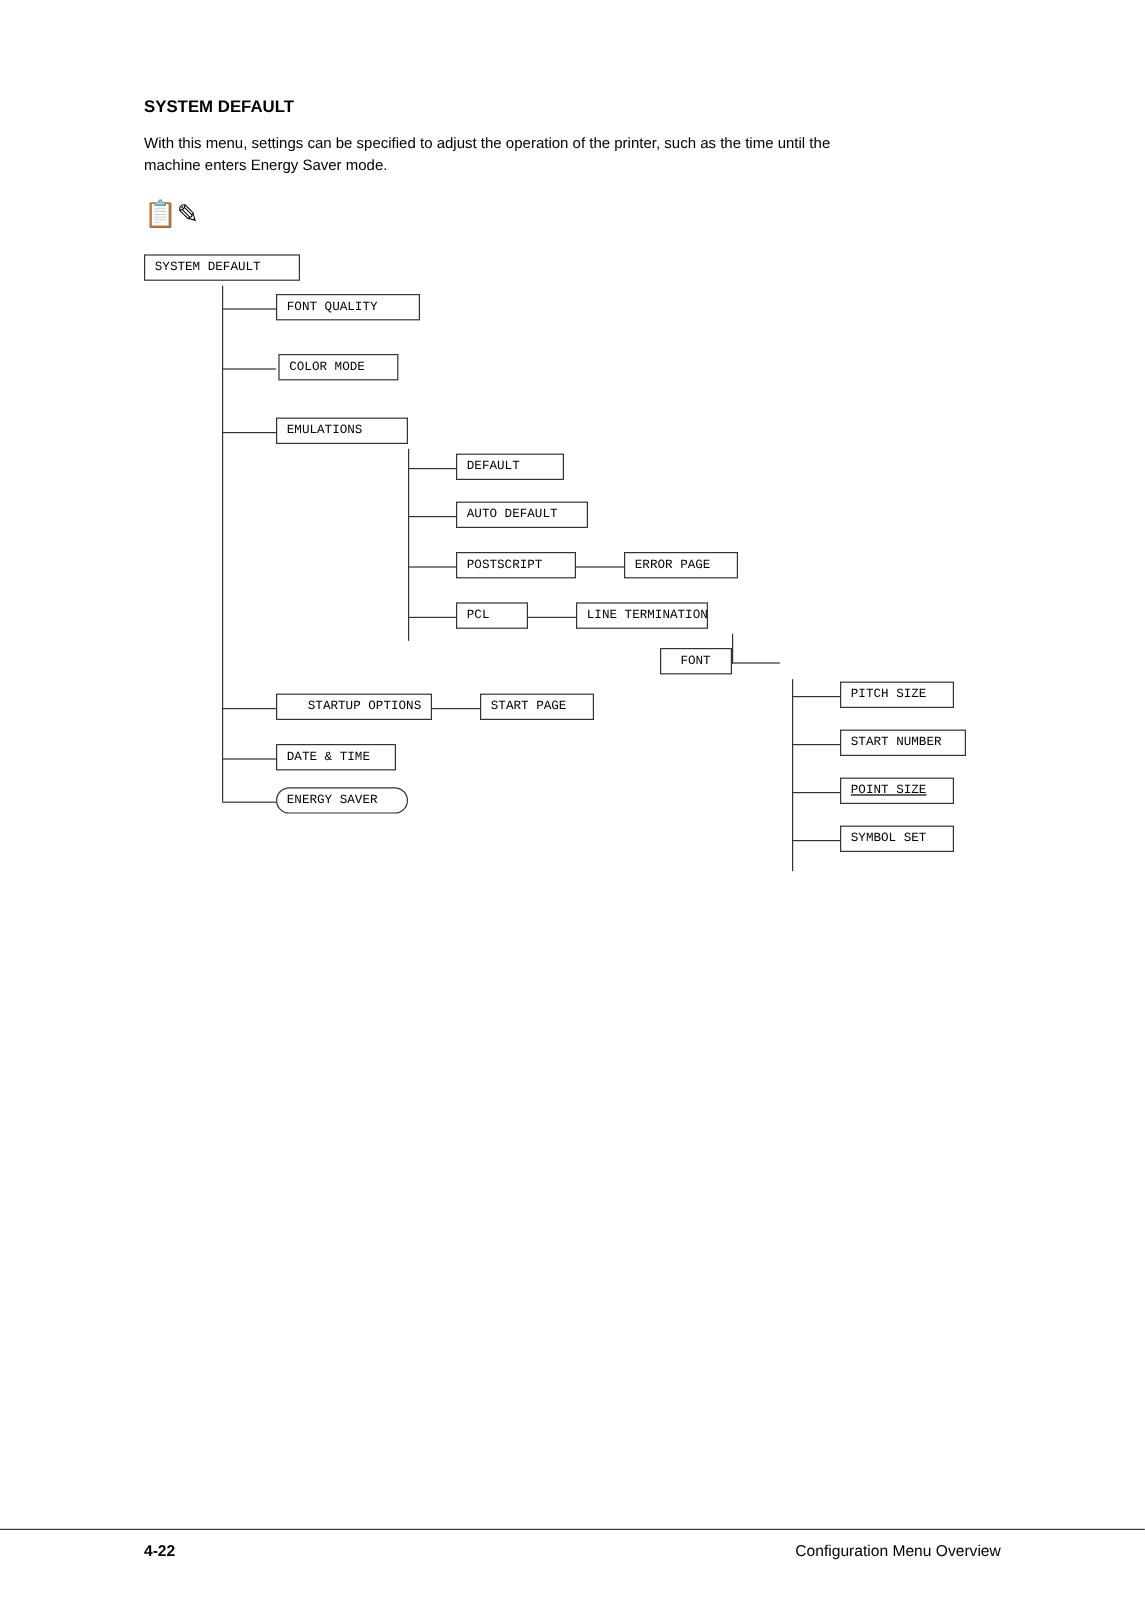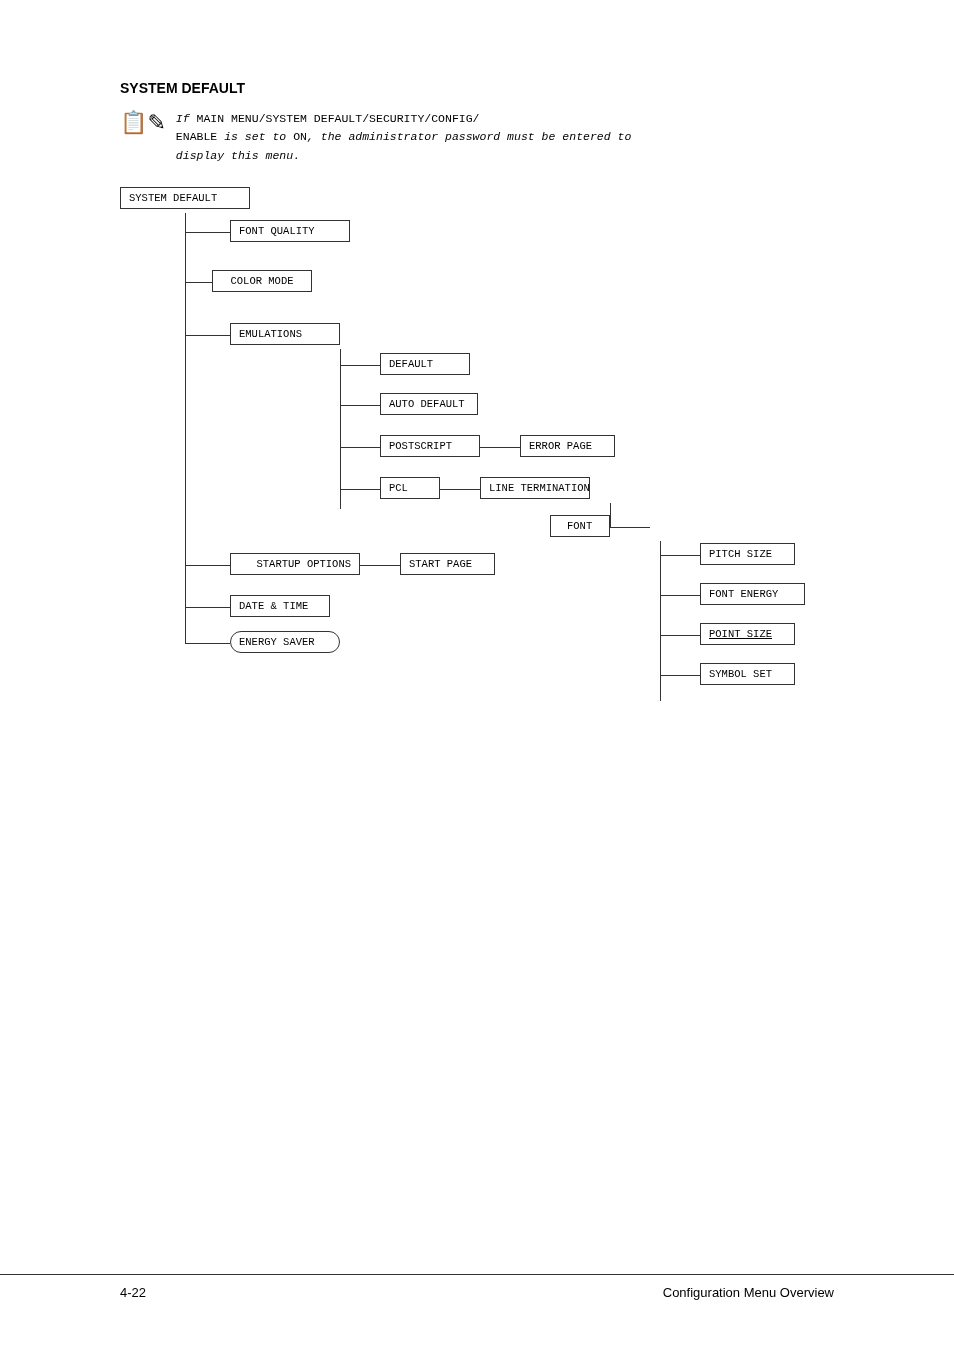--- a/index.html
+++ b/index.html
@@ -114,6 +114,7 @@
 
   <h2 class="section-title">SYSTEM DEFAULT</h2>
 
+  <p class="description">With this menu, settings can be specified to adjust the operation of the printer, such as the time until the machine enters Energy Saver mode.</p>
 
   <div class="note-box">
     <div class="note-icon">📋✎</div>

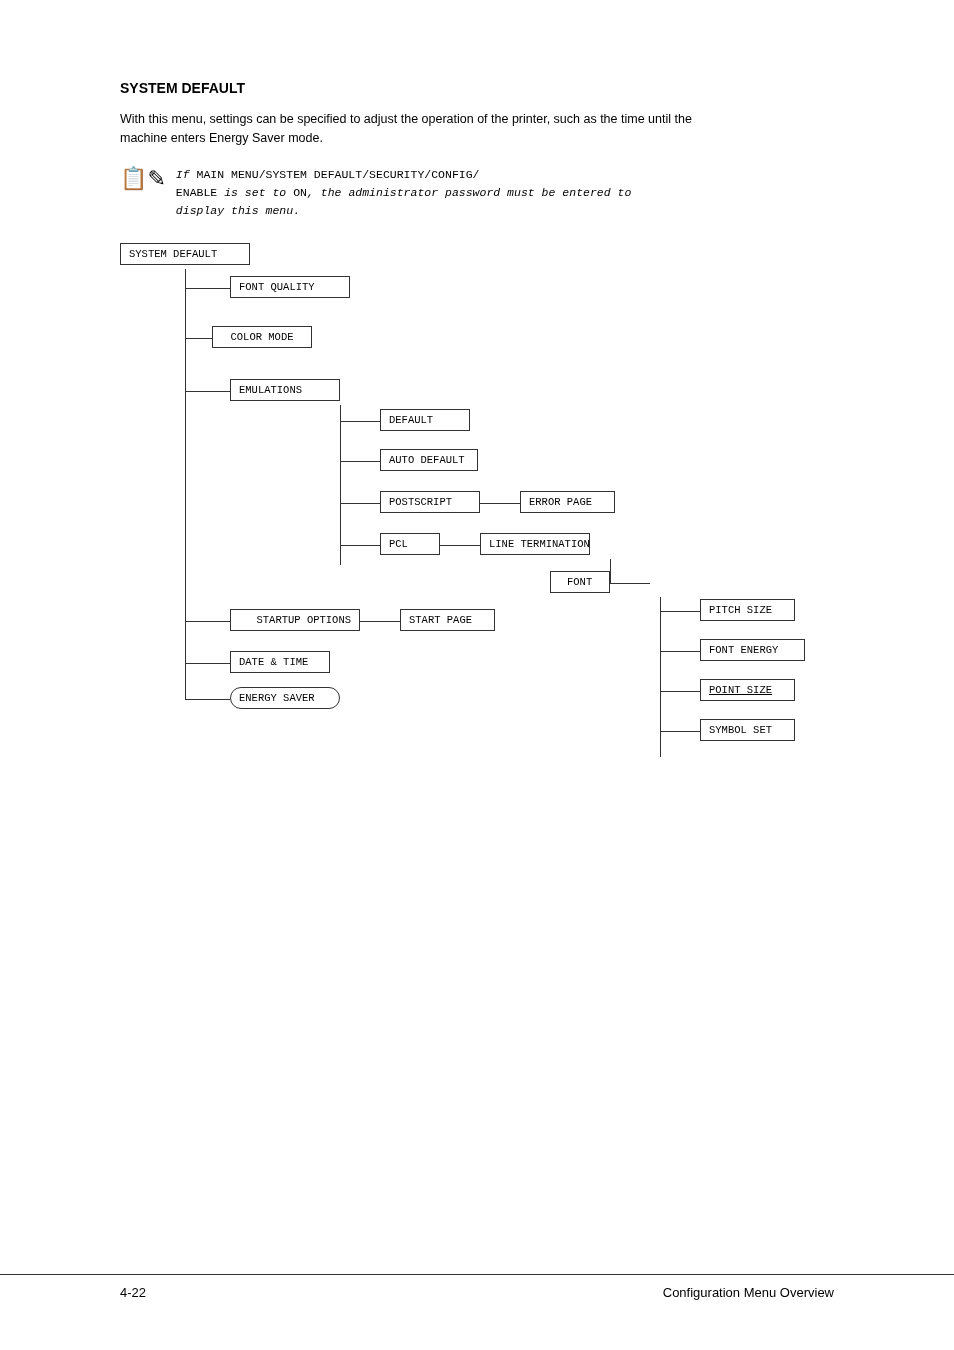--- a/index.html
+++ b/index.html
@@ -118,9 +118,6 @@
 
   <div class="note-box">
     <div class="note-icon">📋✎</div>
-    <div class="note-text">
-      <span>If </span><span class="mono">MAIN MENU/SYSTEM DEFAULT/SECURITY/CONFIG/<br>ENABLE</span><span> is set to <span class="mono">ON</span>, the administrator password must be entered to<br>display this menu.</span>
-    </div>
   </div>
 
   <div class="tree-container" style="position:relative; height:530px; width:700px;">

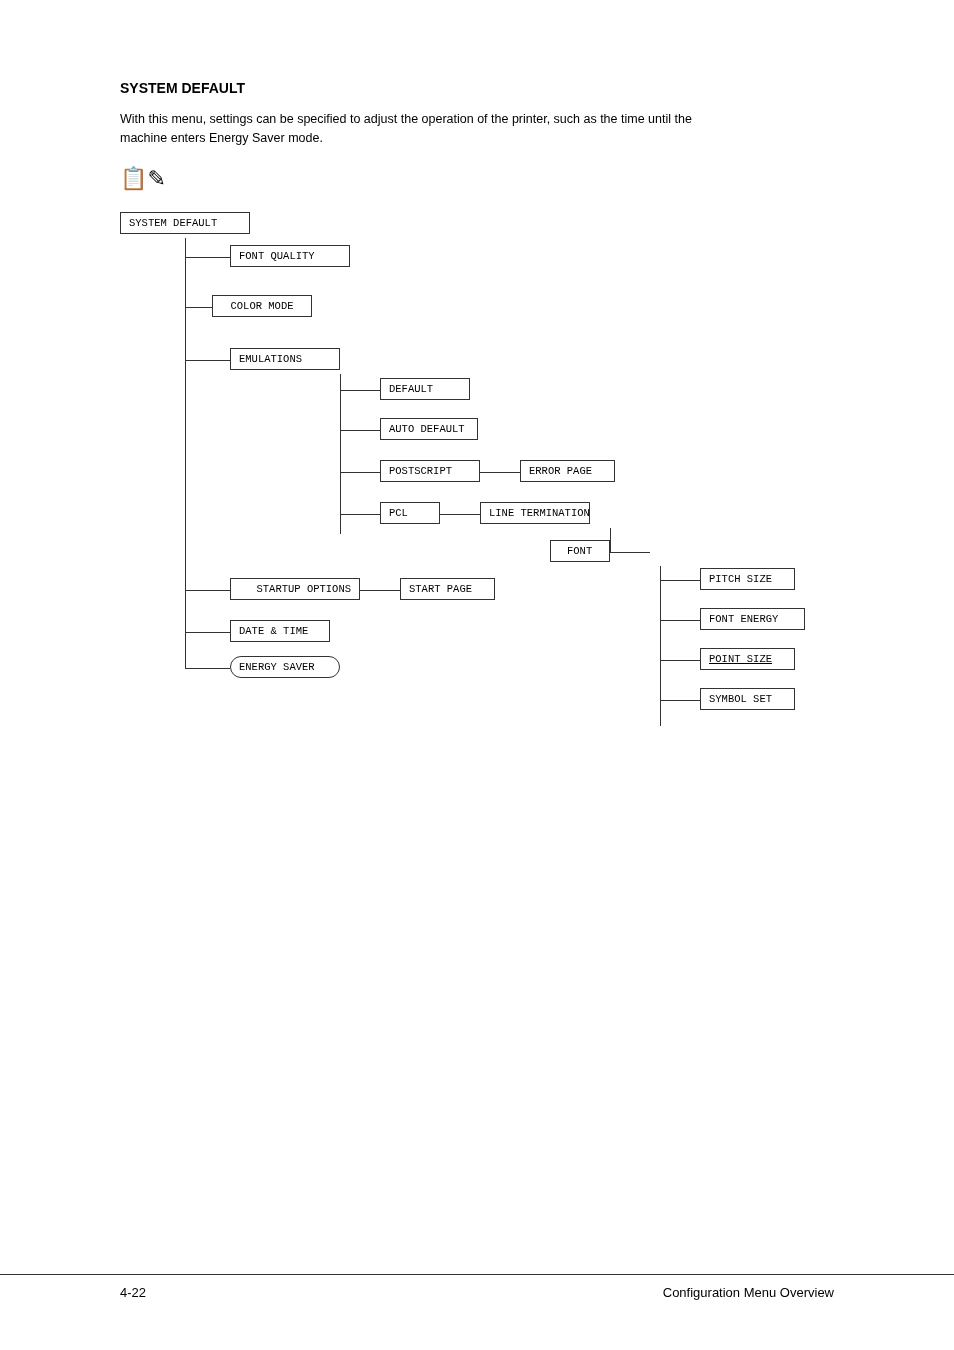--- a/index.html
+++ b/index.html
@@ -130,7 +130,7 @@
     <div class="box" style="left:110px; top:33px; width:120px;">FONT QUALITY</div>
 
     <div class="hline" style="left:65px; top:95px; width:45px;"></div>
-    <div class="box" style="left:92px; top:83px; width:100px;text-align:center;">COLOR MODE</div>
+    <div class="box" style="left:112px; top:83px; width:100px;">COLOR MODE</div>
 
     <div class="hline" style="left:65px; top:148px; width:45px;"></div>
     <div class="box" style="left:110px; top:136px; width:110px;">EMULATIONS</div>

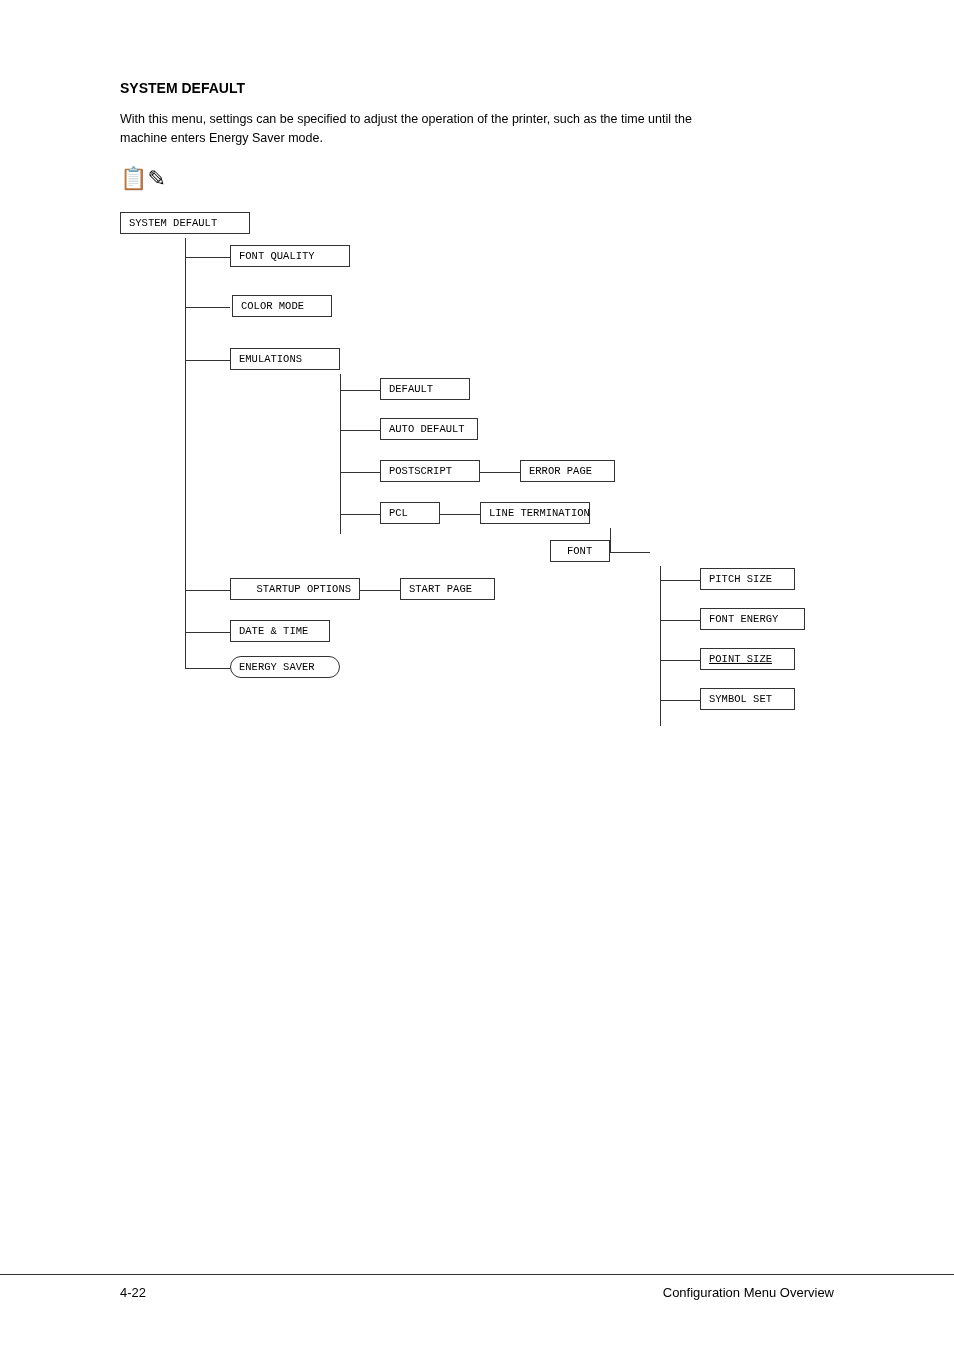--- a/index.html
+++ b/index.html
@@ -141,7 +141,7 @@
     <div class="box" style="left:260px; top:166px; width:90px;">DEFAULT</div>
 
     <div class="hline" style="left:220px; top:218px; width:40px;"></div>
-    <div class="box" style="left:260px; top:206px; width:98px;">AUTO DEFAULT</div>
+    <div class="box" style="left:260px; top:206px; width:110px;">AUTO DEFAULT</div>
 
     <div class="hline" style="left:220px; top:260px; width:40px;"></div>
     <div class="box" style="left:260px; top:248px; width:100px;">POSTSCRIPT</div>

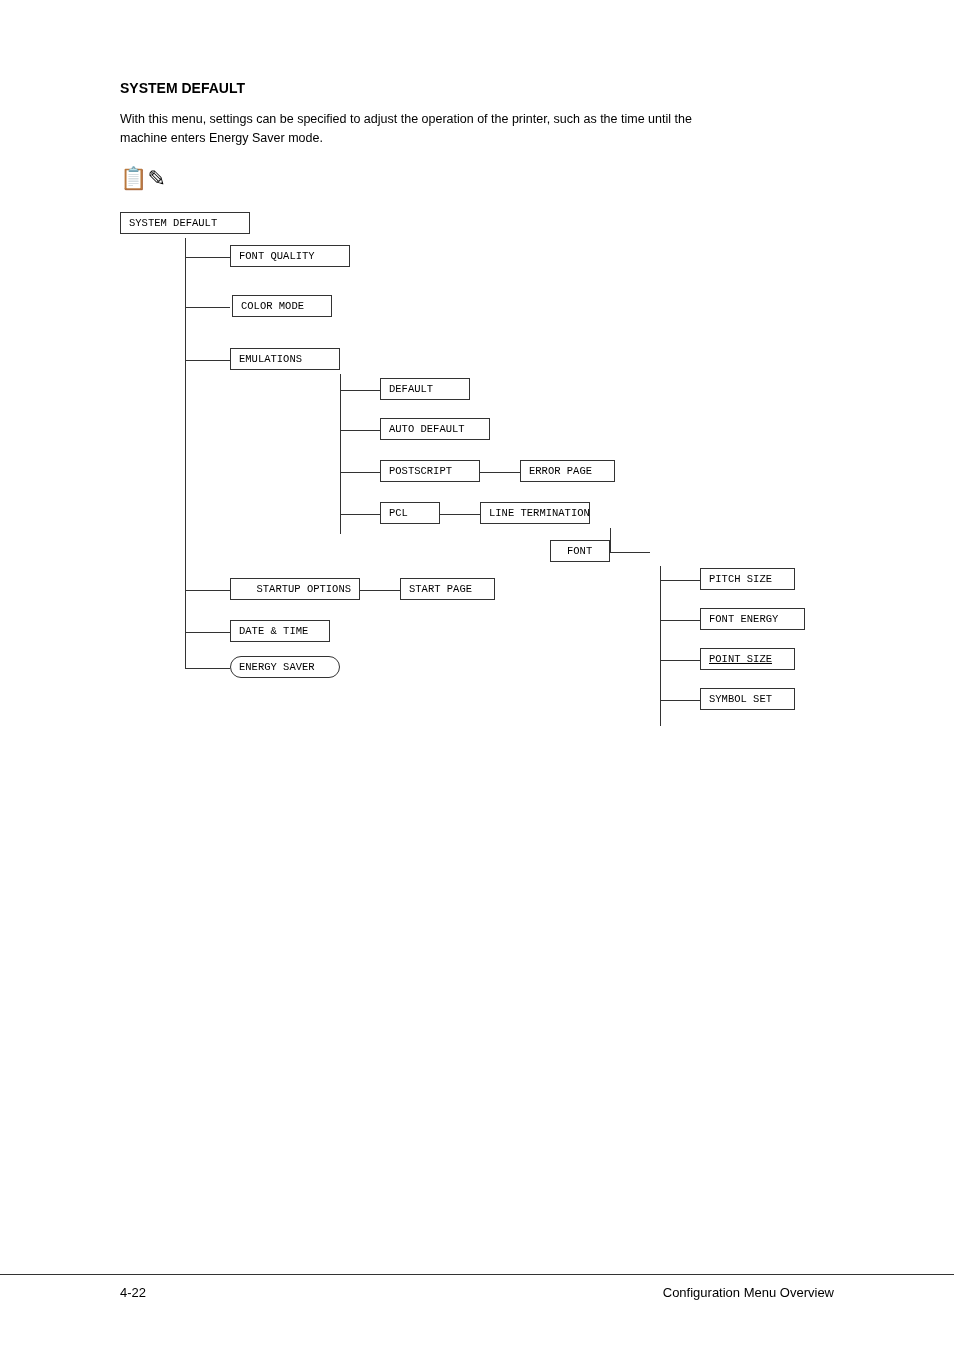--- a/index.html
+++ b/index.html
@@ -166,7 +166,7 @@
     <div class="box" style="left:580px; top:356px; width:95px;">PITCH SIZE</div>
 
     <div class="hline" style="left:540px; top:408px; width:40px;"></div>
-    <div class="box" style="left:580px; top:396px; width:105px;">FONT ENERGY</div>
+    <div class="box" style="left:580px; top:396px; width:105px;">START NUMBER</div>
 
     <div class="hline" style="left:540px; top:448px; width:40px;"></div>
     <div class="box" style="left:580px; top:436px; width:95px;text-decoration:underline;">POINT SIZE</div>

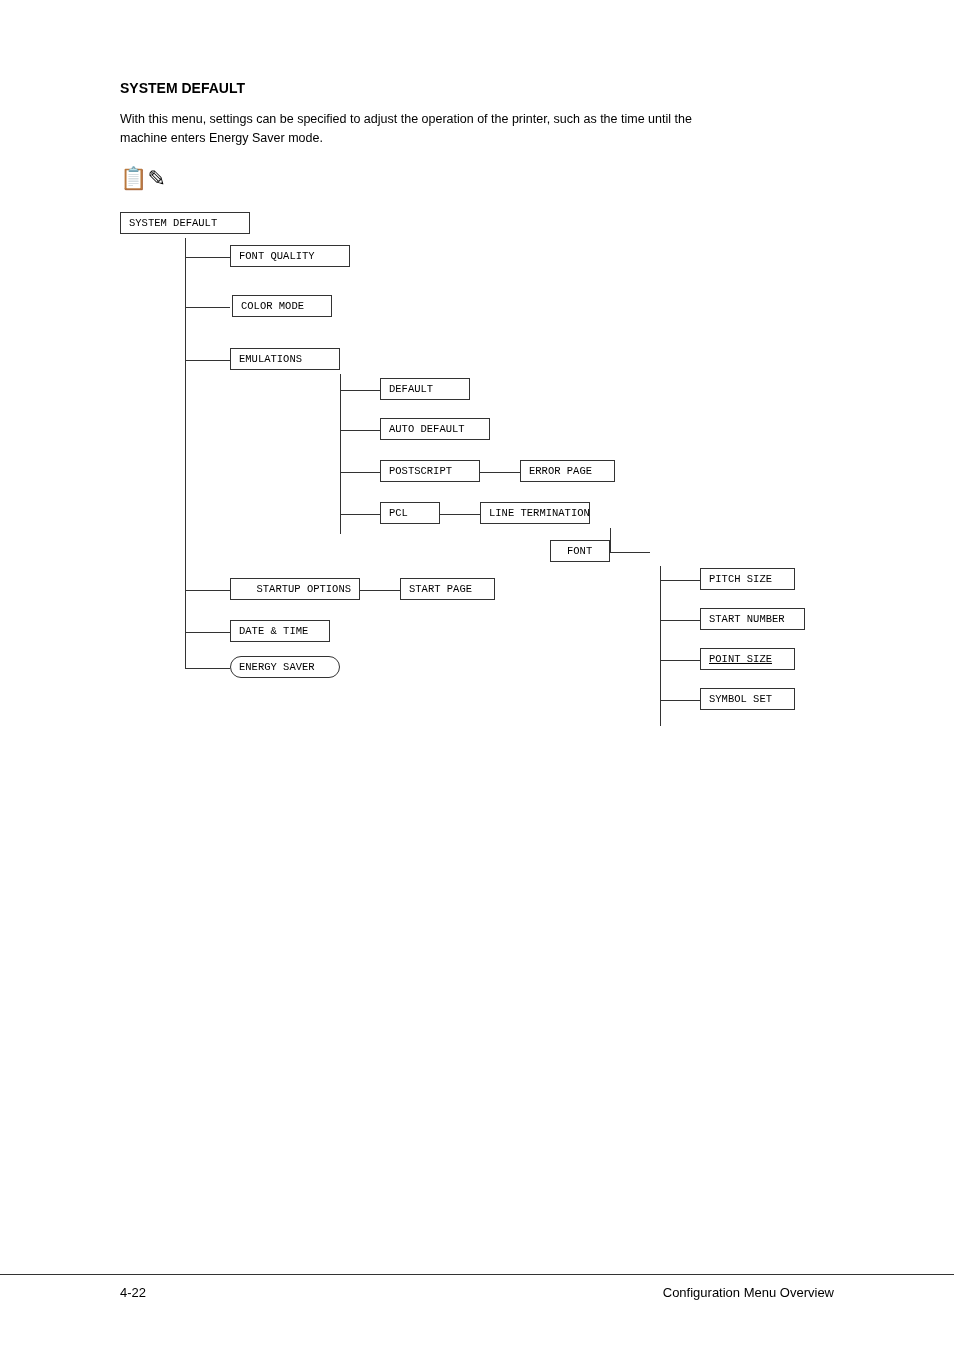--- a/index.html
+++ b/index.html
@@ -100,7 +100,7 @@
 
     .footer-left {
       font-size: 13px;
-      font-weight: normal;
+      font-weight: bold;
     }
 
     .footer-right {

